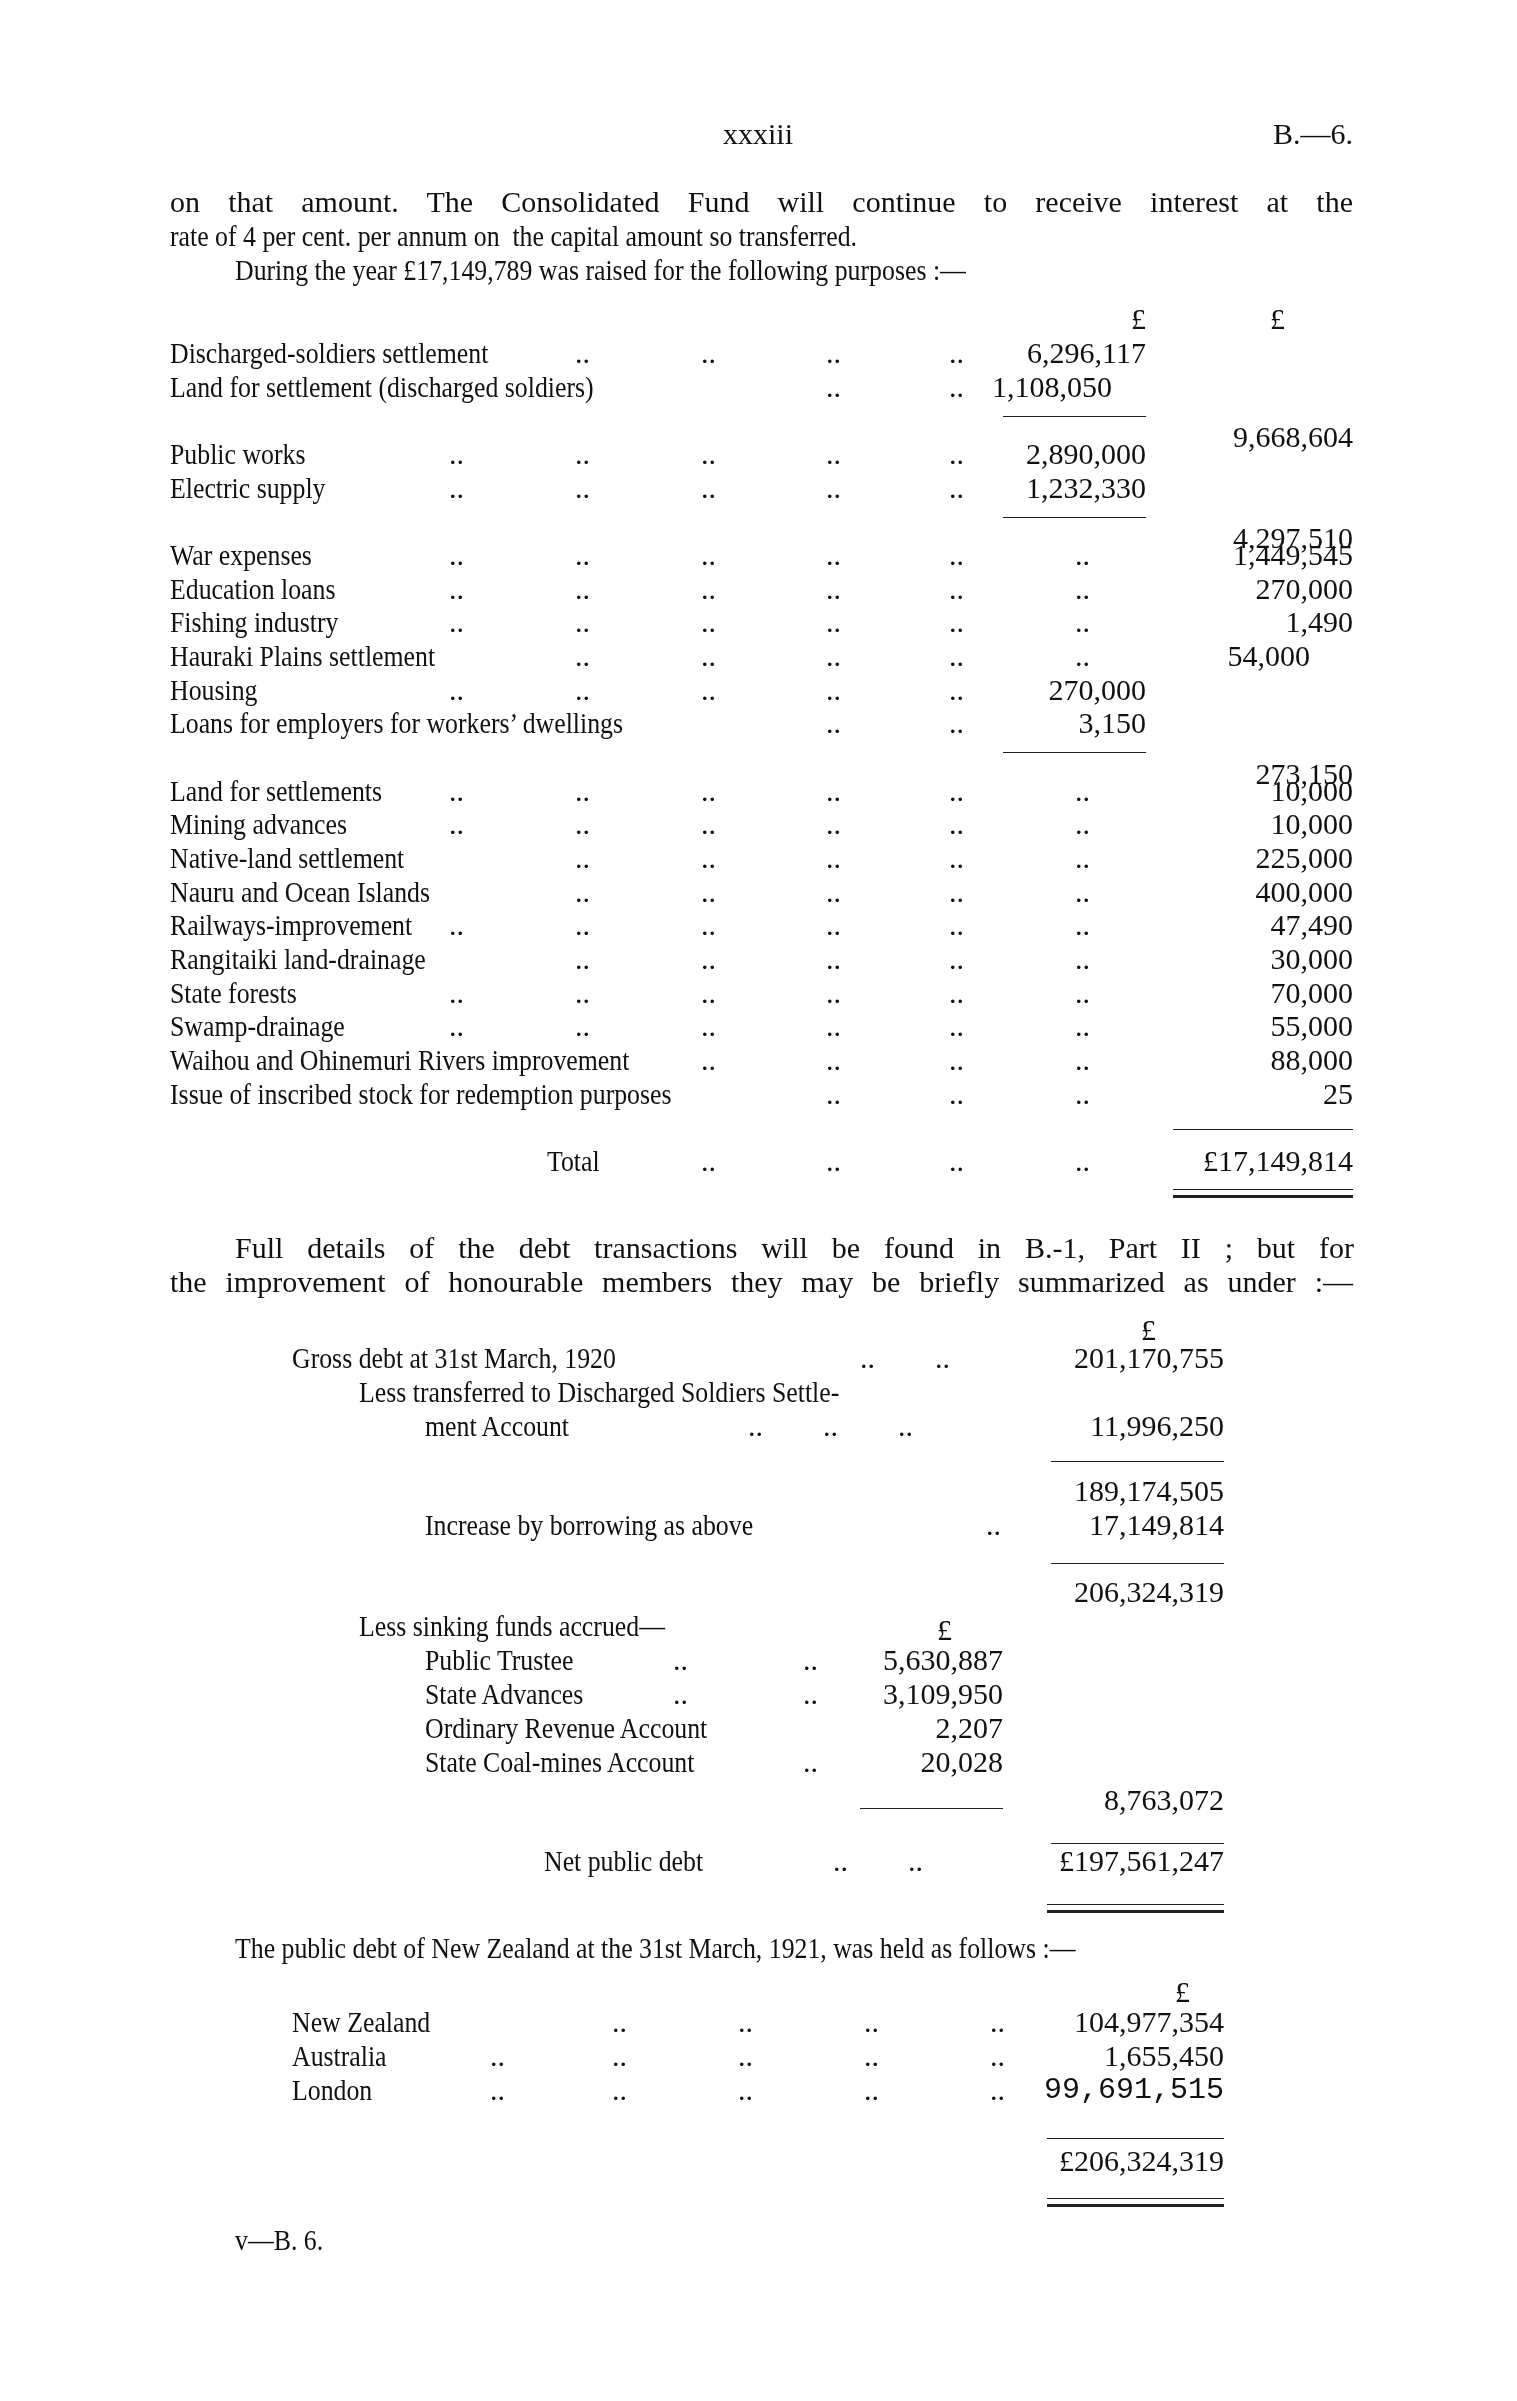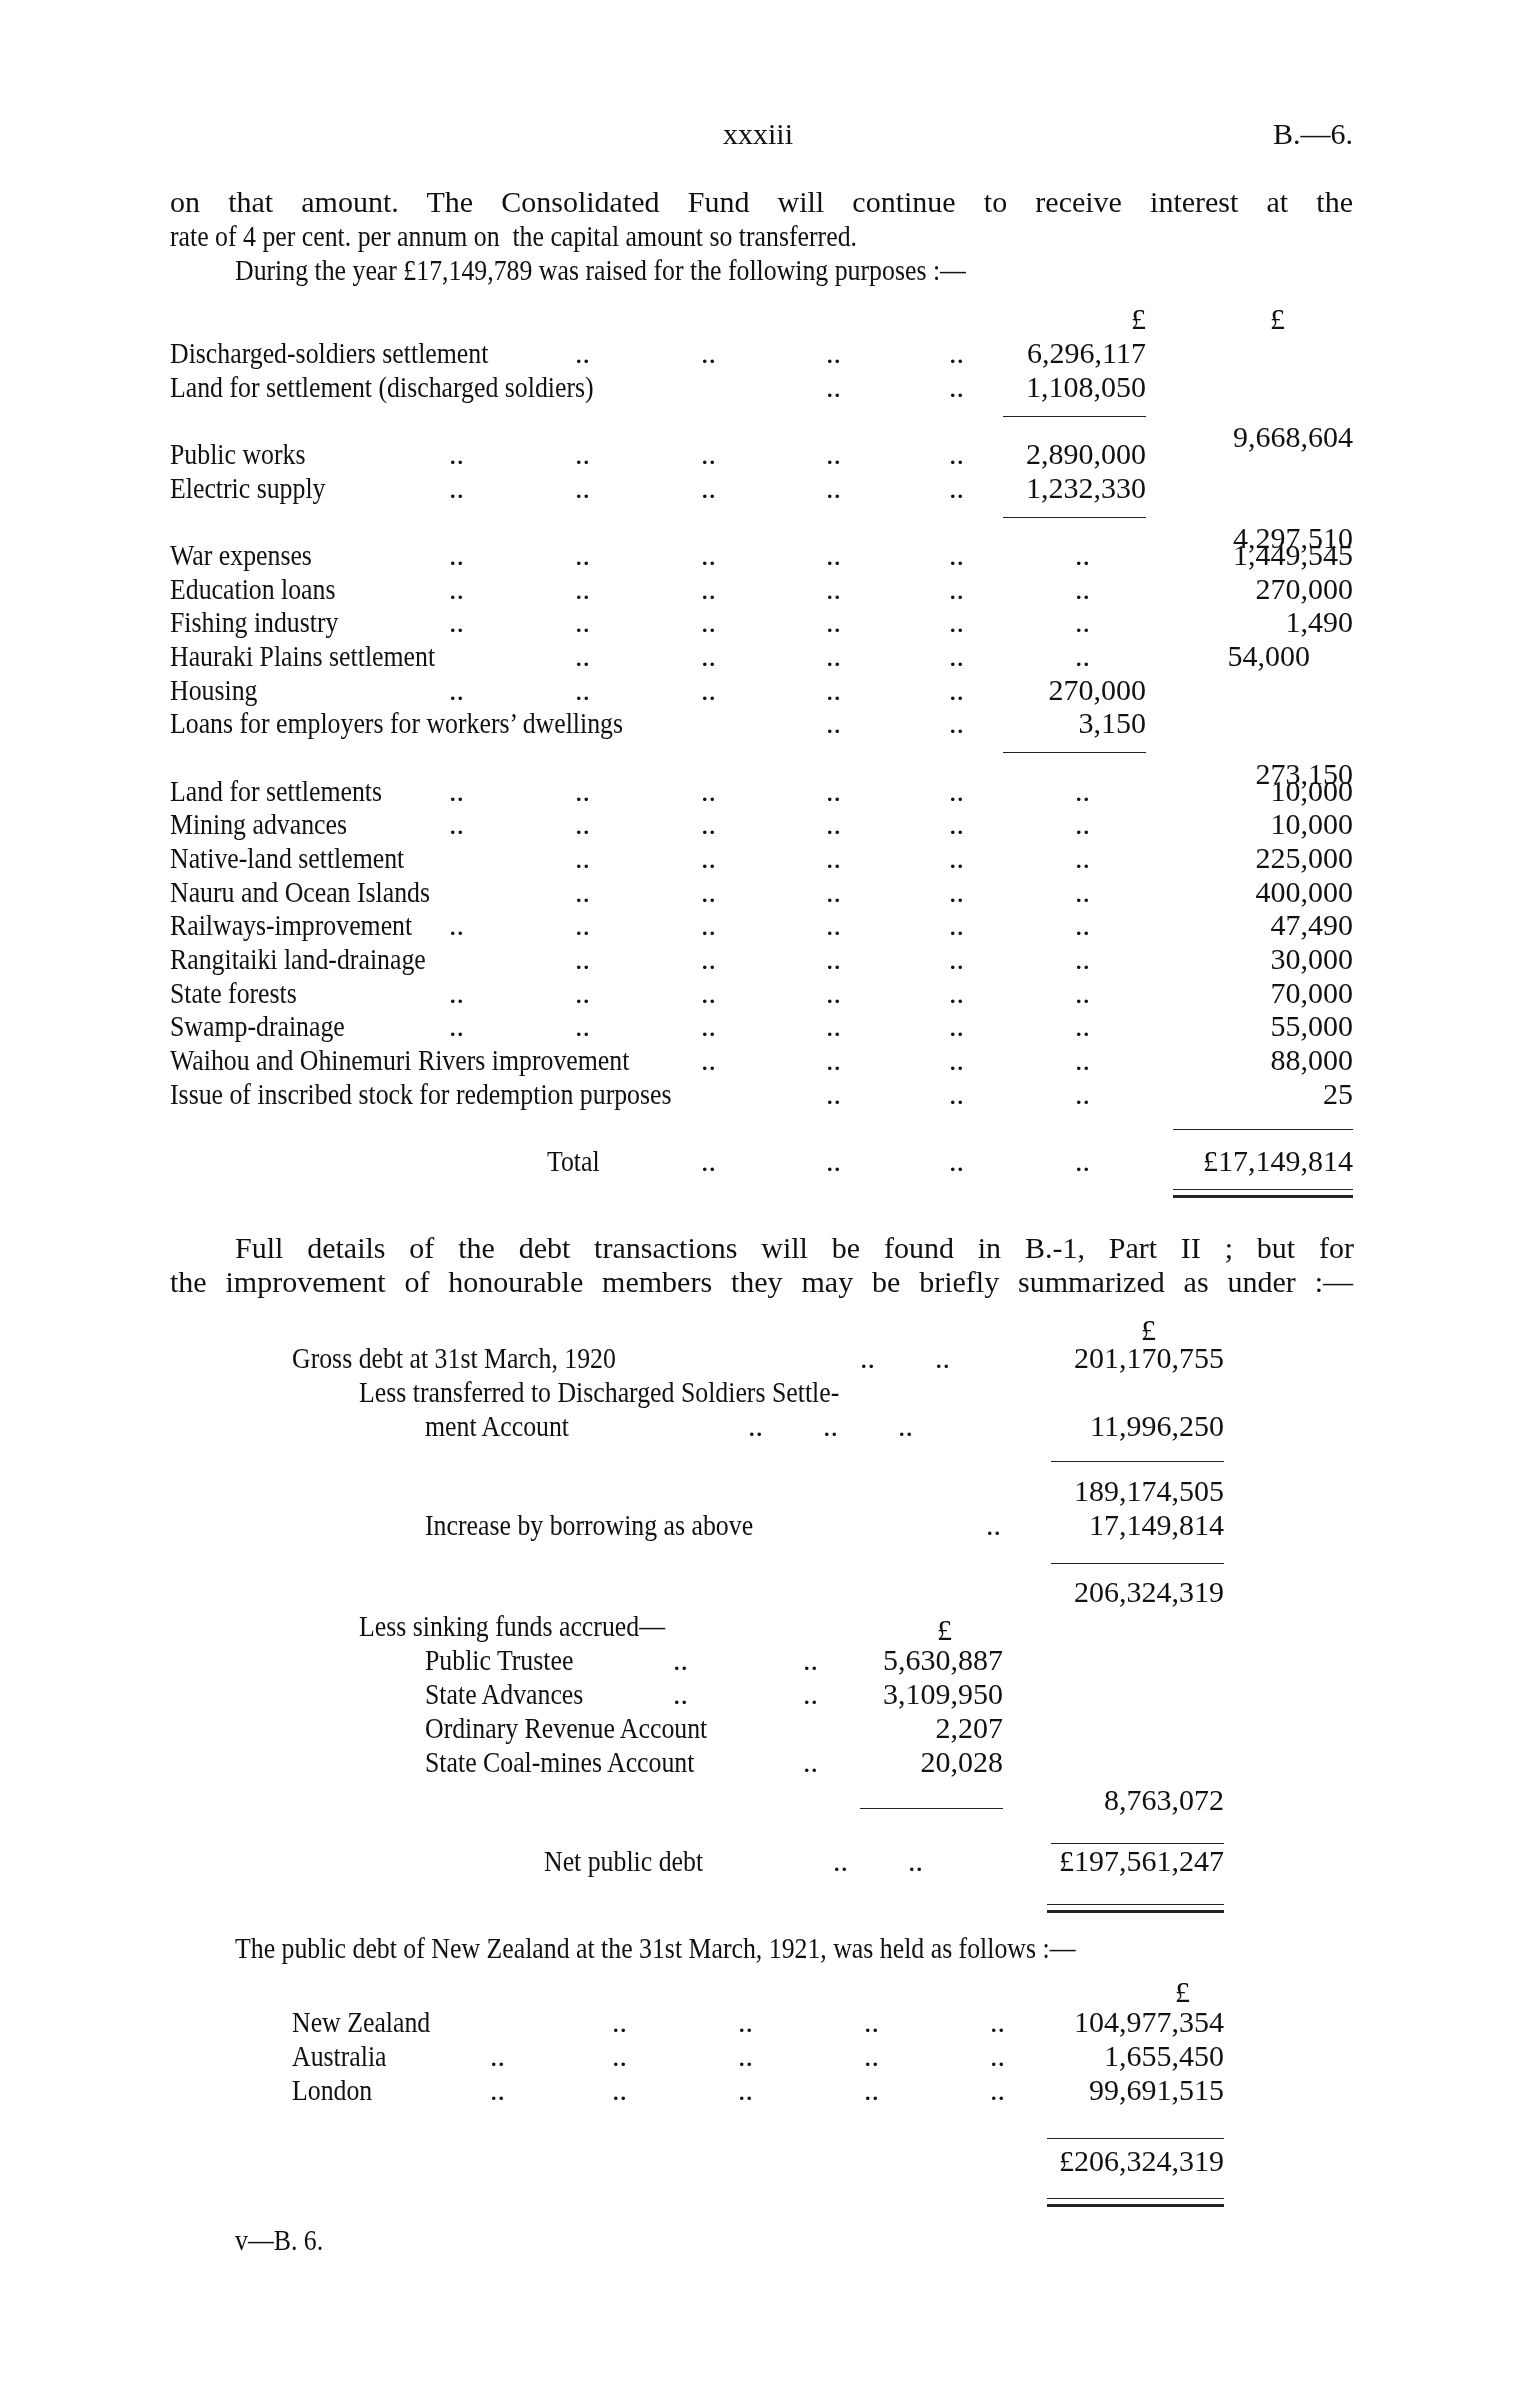--- a/index.html
+++ b/index.html
@@ -39,7 +39,7 @@
     <div class="t" style="left: 170px; top: 370px;">Land for settlement (discharged soldiers)</div>
     <div class="dots" style="left: 826px; top: 370px;">..</div>
     <div class="dots" style="left: 949px; top: 370px;">..</div>
-    <div class="r" style="left: 942px; width: 204px; top: 370px; text-align: right;">1,108,050</div>
+    <div class="r" style="left: 908px; width: 204px; top: 370px; text-align: right;">1,108,050</div>
     <div class="rule" style="left: 1003px; width: 143px; top: 416px;"></div>
     <div class="r" style="left: 1149px; width: 204px; top: 420px;">9,668,604</div>
     <div class="t" style="left: 170px; top: 437px;">Public works</div>

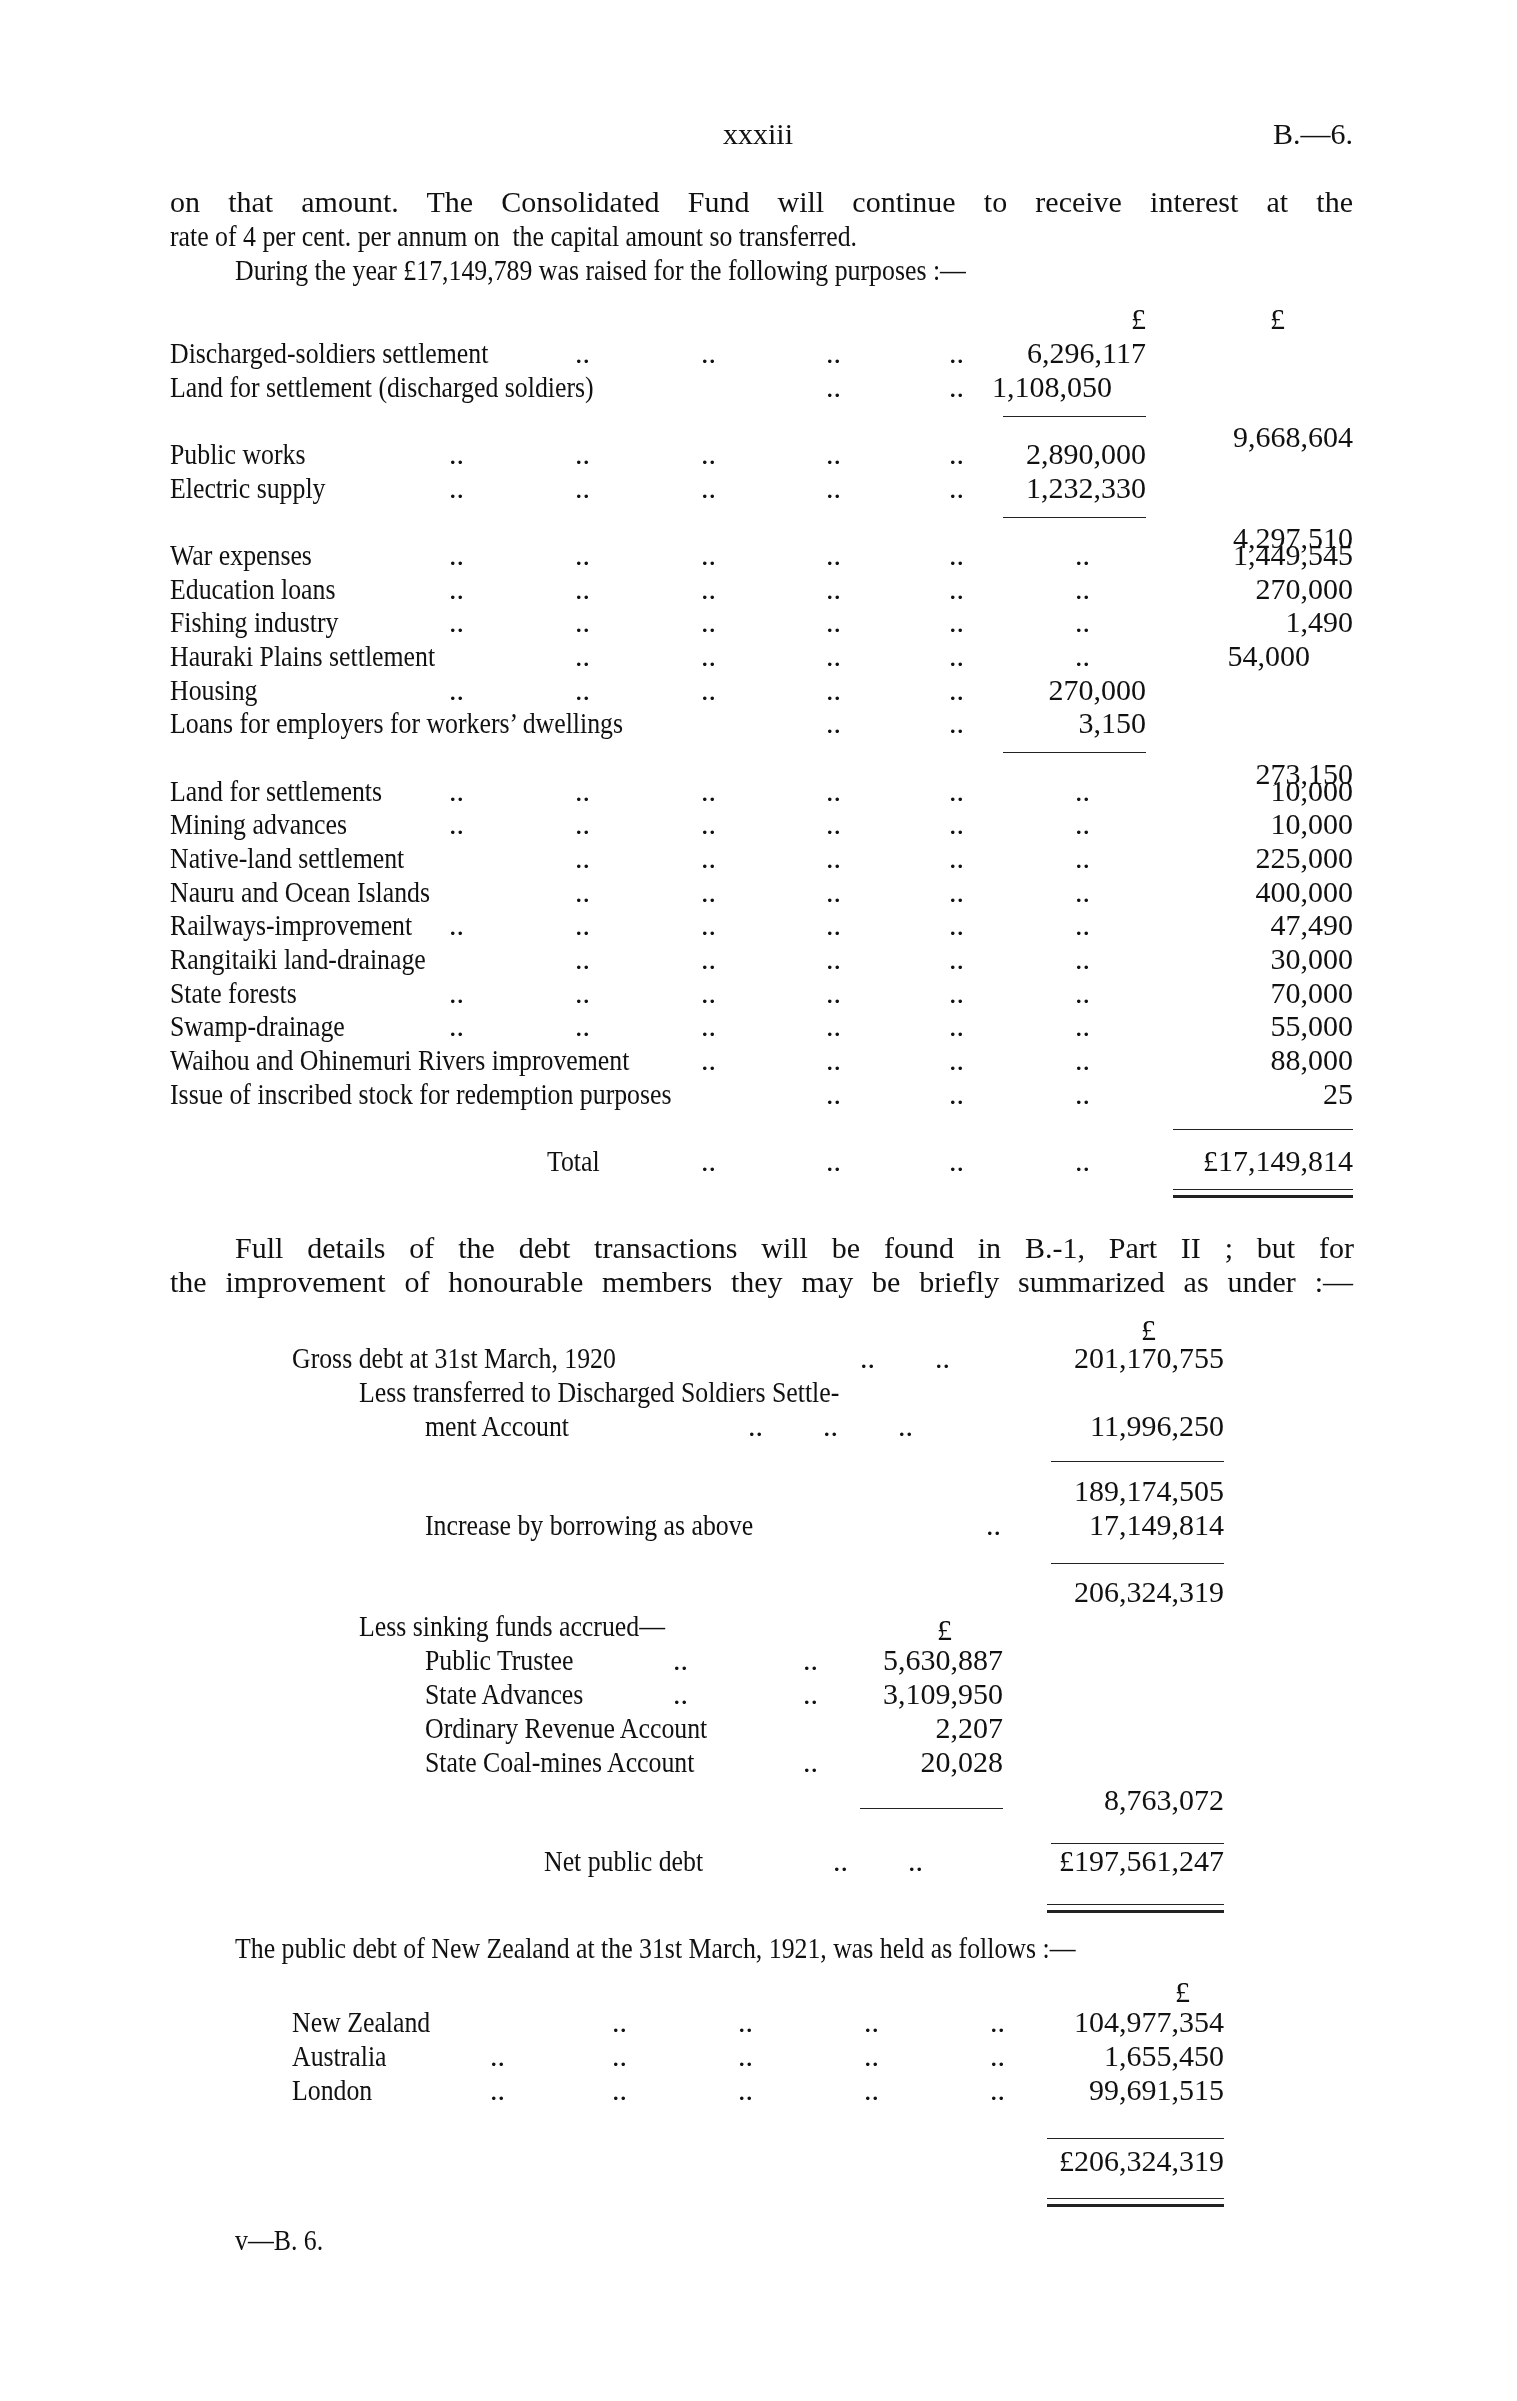--- a/index.html
+++ b/index.html
@@ -259,7 +259,7 @@
       <div class="dots" style="left: 738px; top: 2073px;">..</div>
       <div class="dots" style="left: 864px; top: 2073px;">..</div>
       <div class="dots" style="left: 990px; top: 2073px;">..</div>
-      <div class="r" style="left: 952px; width: 272px; top: 2073px;">99,691,515</div>
+      <div class="r" style="left: 952px; width: 272px; top: 2073px; font-family: Liberation Mono, monospace;">99,691,515</div>
     </div>
   <div class="rule" style="left:1047px; top:2138px; width:177px;"></div>
   <div class="r" style="left:952px; top:2144px; width:272px;">£206,324,319</div>

